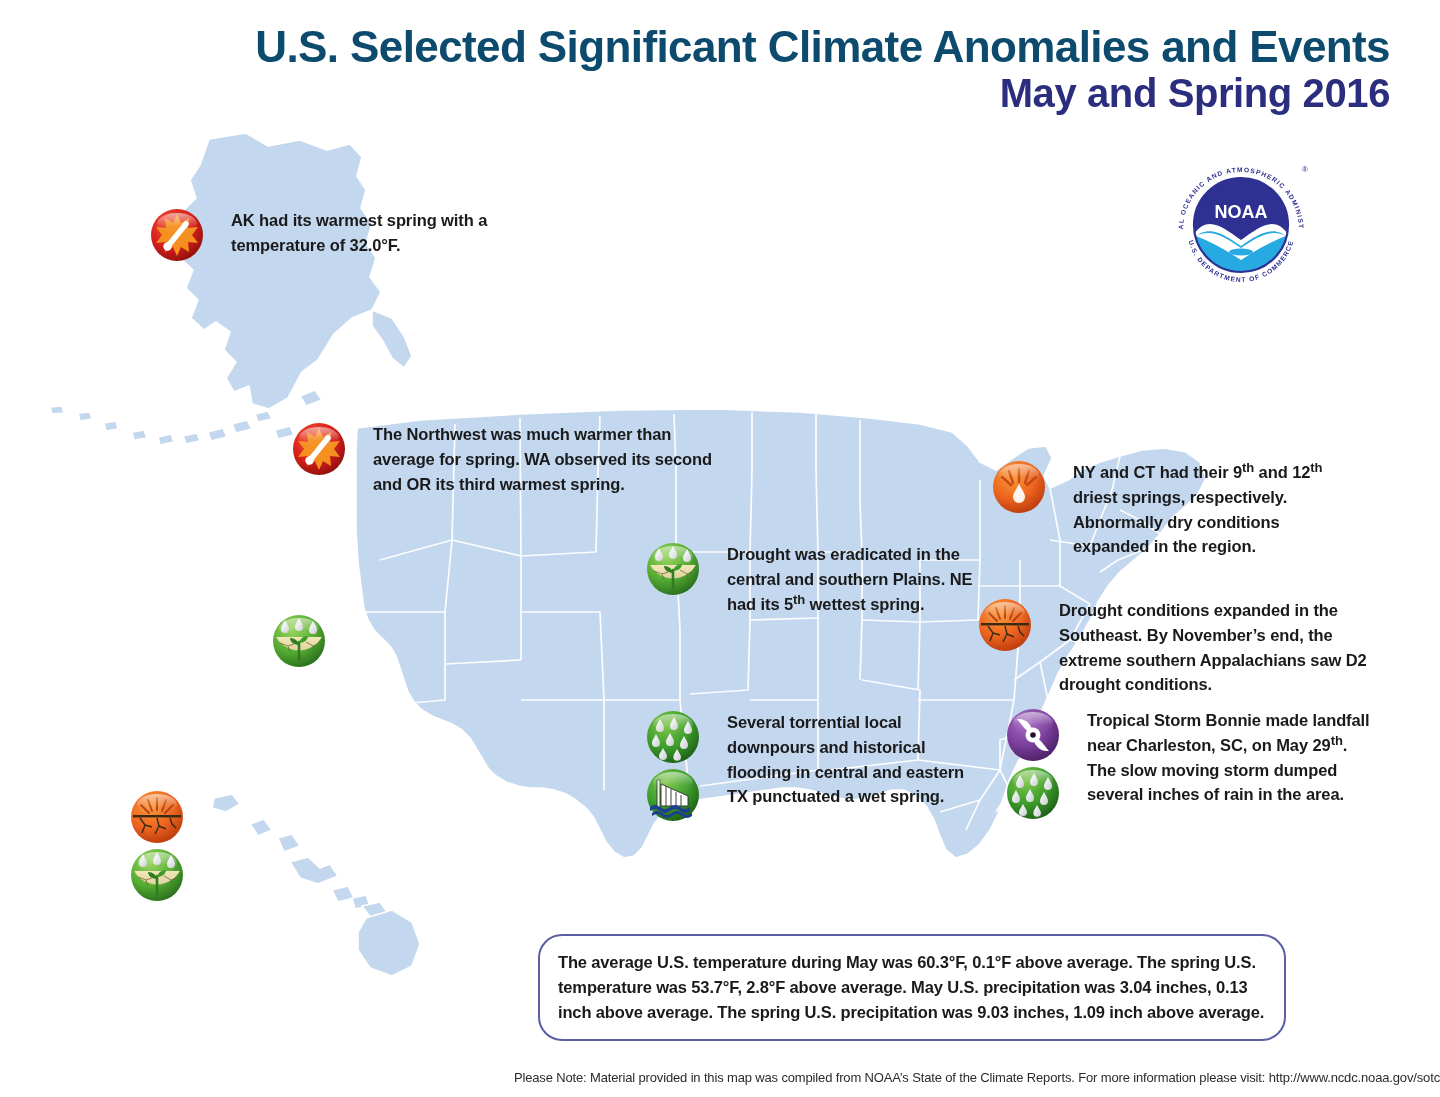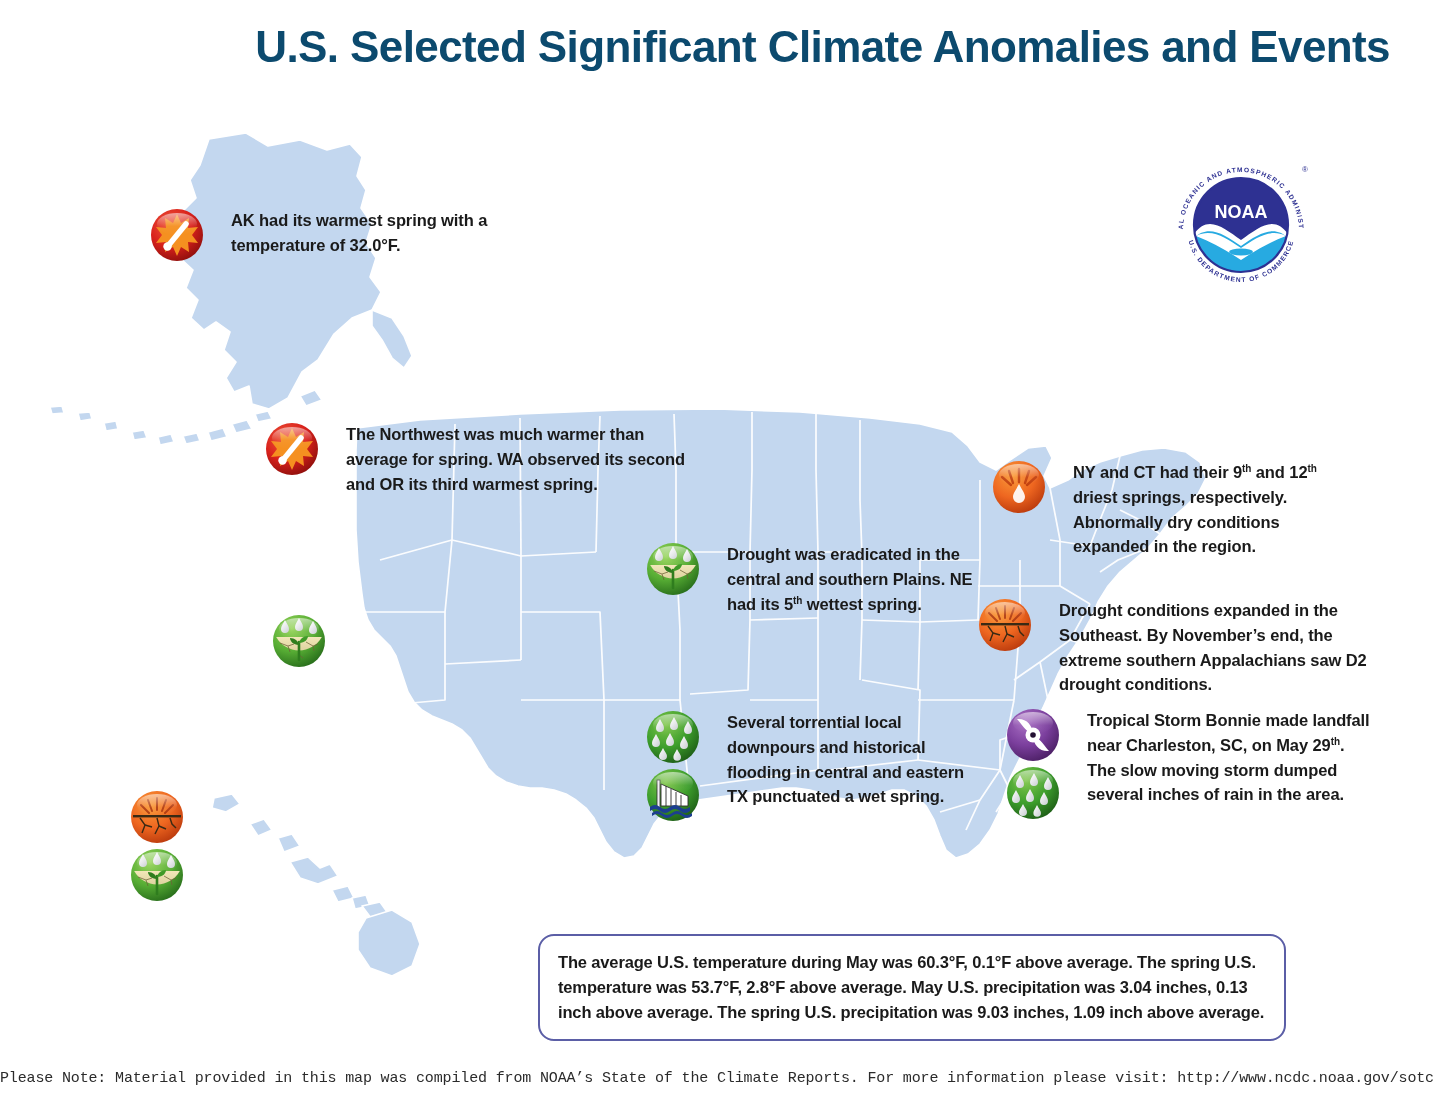--- a/index.html
+++ b/index.html
@@ -223,6 +223,7 @@
 
 <div id="title-block">
   <div id="title-line1">U.S. Selected Significant Climate Anomalies and Events</div>
+  <div id="title-line2">May and Spring 2016</div>
 </div>
 
 <div id="noaa-logo">

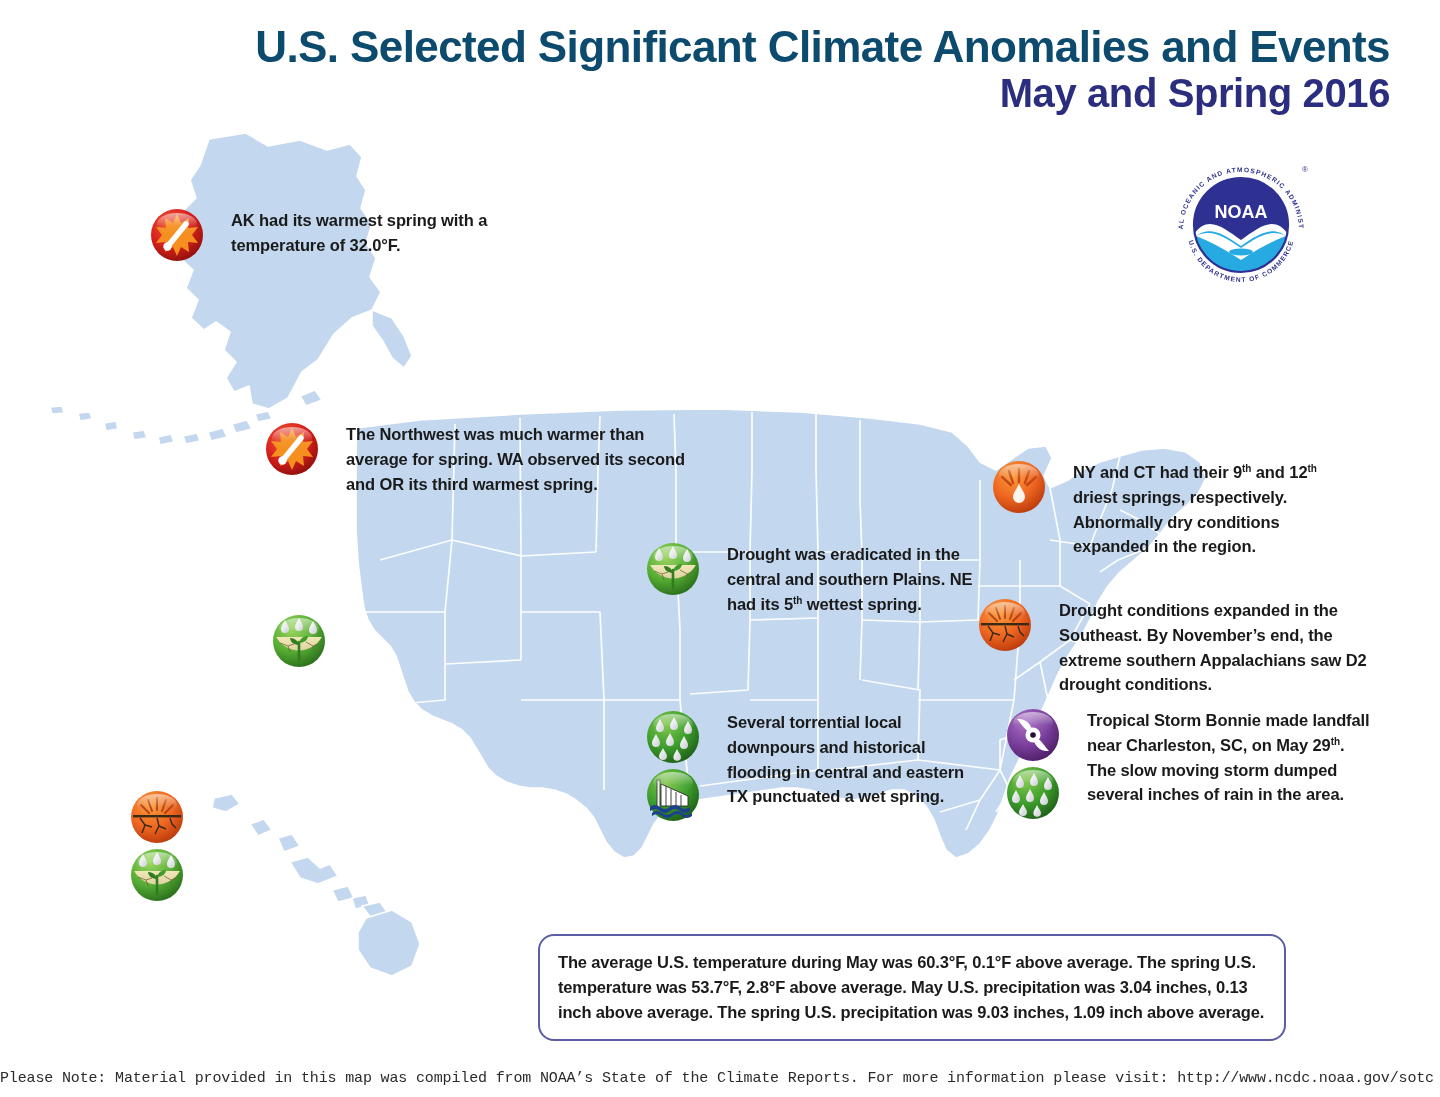--- a/index.html
+++ b/index.html
@@ -31,7 +31,7 @@
 
   
   #callout-alaska        {left:148px;top:206px;width:400px;}
-  #callout-northwest     {left:263px;top:420px;width:430px;justify-content:space-between;}
+  #callout-northwest     {left:290px;top:420px;width:430px;justify-content:space-between;}
   #callout-nvca          {left:270px;top:612px;width:400px;}
   #callout-hawaii        {left:128px;top:788px;width:390px;}
   #callout-plains        {left:644px;top:540px;width:330px;}

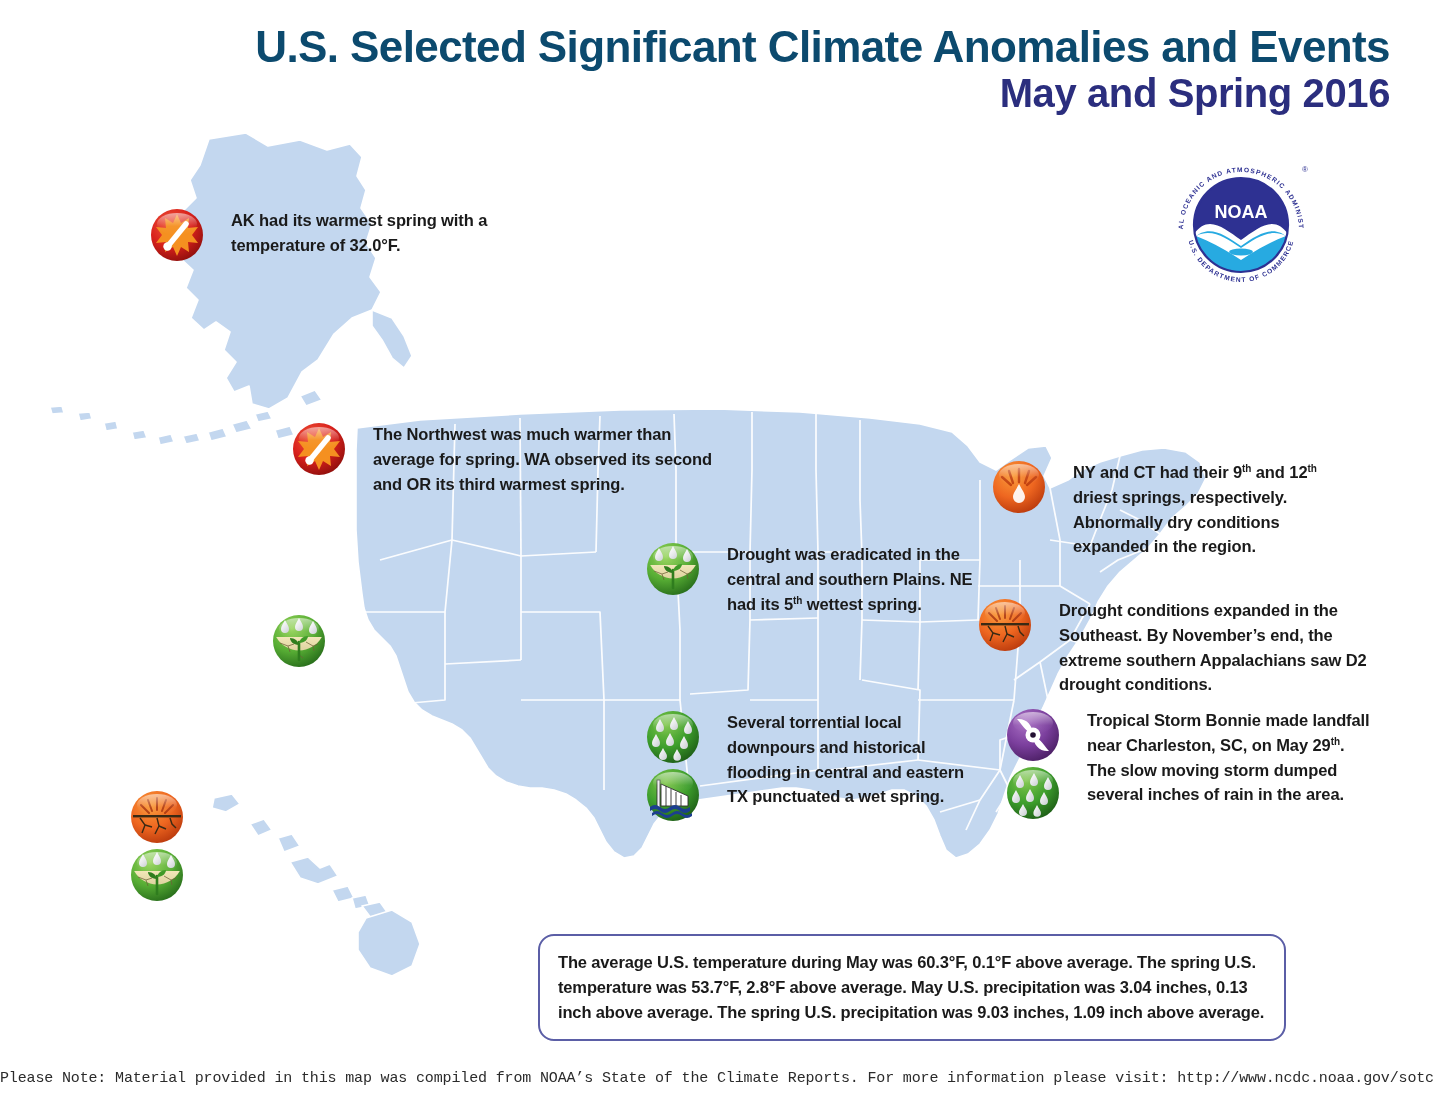--- a/index.html
+++ b/index.html
@@ -27,7 +27,7 @@
   .callout .ctext{font-size:16.5px;font-weight:bold;color:#1a1a1a;
                   line-height:1.50;margin-left:9px;padding-top:2px;
                   letter-spacing:-0.1px;}
-  .callout .ctext sup{font-size:10px;vertical-align:super;line-height:0;}
+  .callout .ctext sup{font-size:13px;vertical-align:super;line-height:0;}
 
   
   #callout-alaska        {left:148px;top:206px;width:400px;}

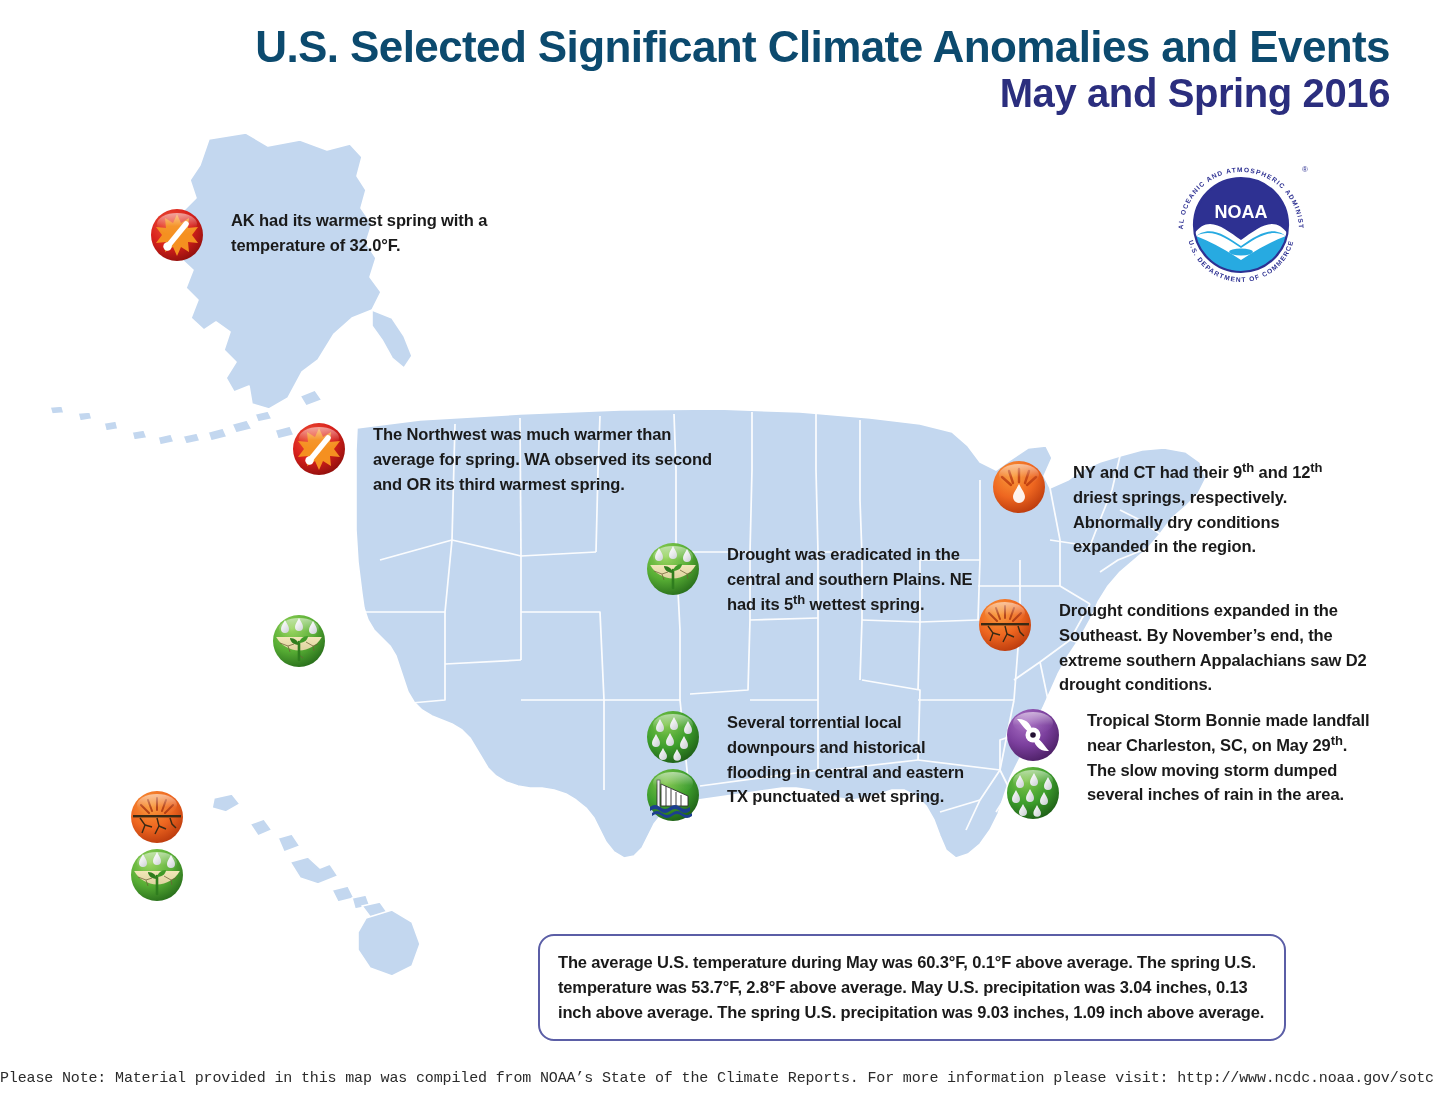--- a/index.html
+++ b/index.html
@@ -52,7 +52,7 @@
 
   
   #summary-box{position:absolute;left:538px;top:934px;width:748px;
-               border:2px solid #5b5ea6;border-radius:16px;
+               border:2px solid #5b5ea6;border-radius:24px;
                box-sizing:border-box;padding:14px 16px 14px 18px;background:#fff;}
   #summary-text{font-size:16.5px;font-weight:bold;color:#1a1a1a;line-height:1.52;
                 letter-spacing:-0.15px;}

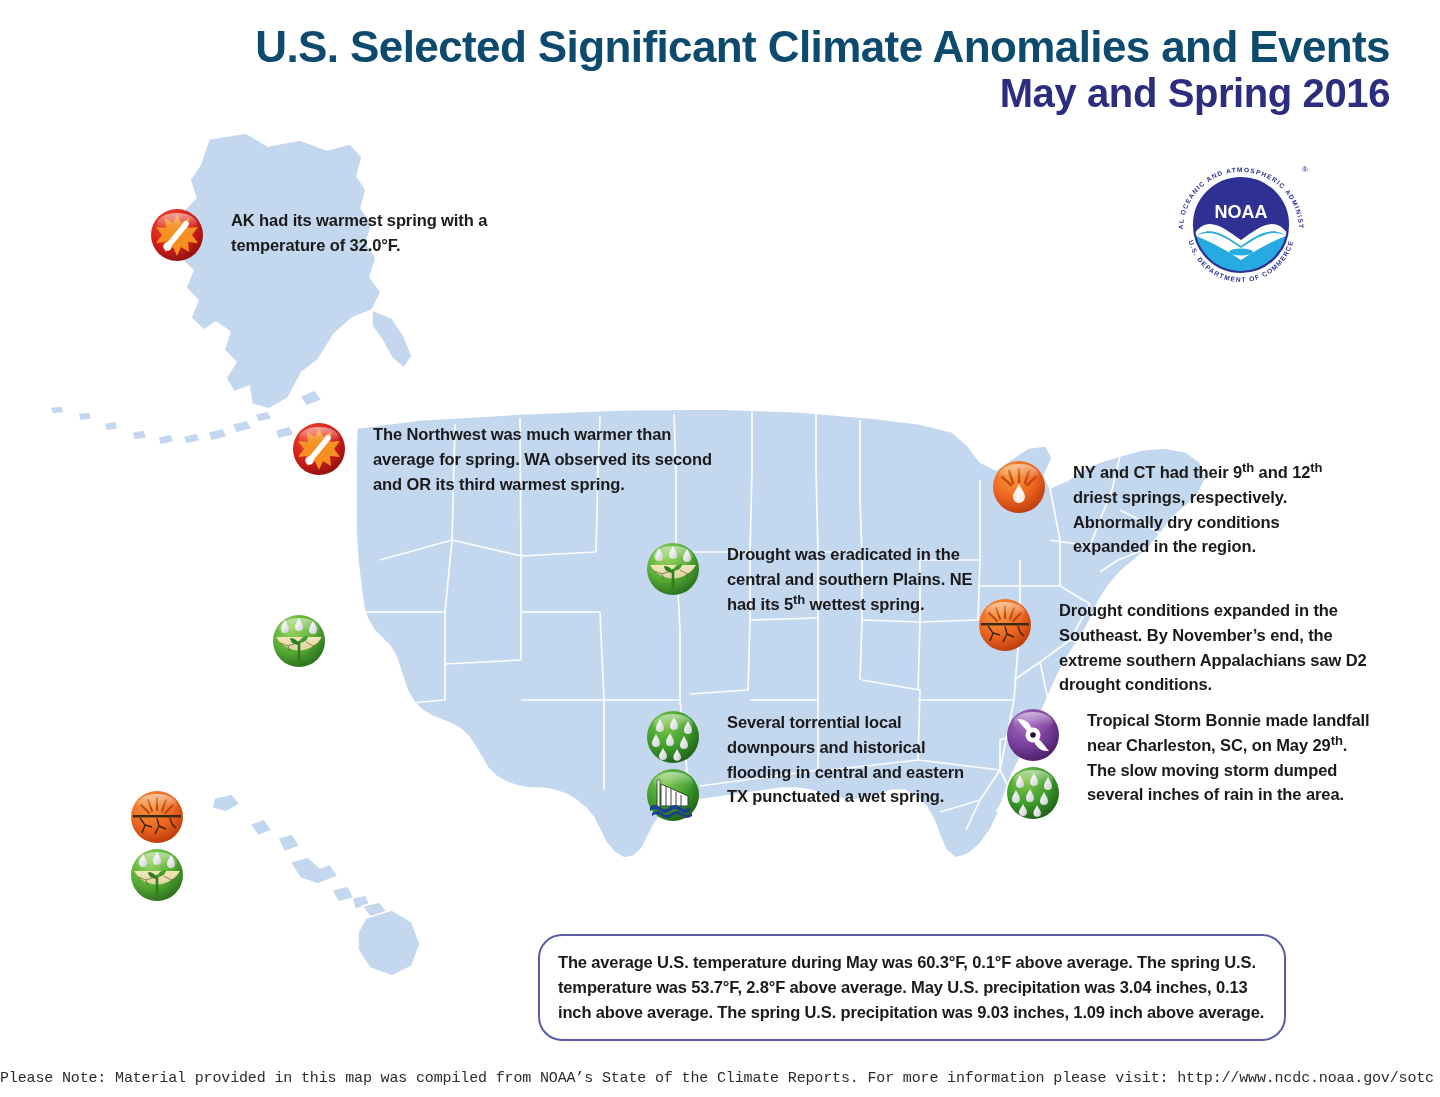--- a/index.html
+++ b/index.html
@@ -58,8 +58,8 @@
                 letter-spacing:-0.15px;}
 
   
-  #footer-note{position:absolute;left:0;top:1070px;width:1440px;text-align:left;
-               font-size:15px;color:#2b2b2b;letter-spacing:-0.15px;font-family:Liberation Mono, monospace;}
+  #footer-note{position:absolute;left:0;top:1070px;width:1440px;text-align:right;
+               font-size:13px;color:#2b2b2b;letter-spacing:-0.15px;}
 </style>
 </head>
 <body>

